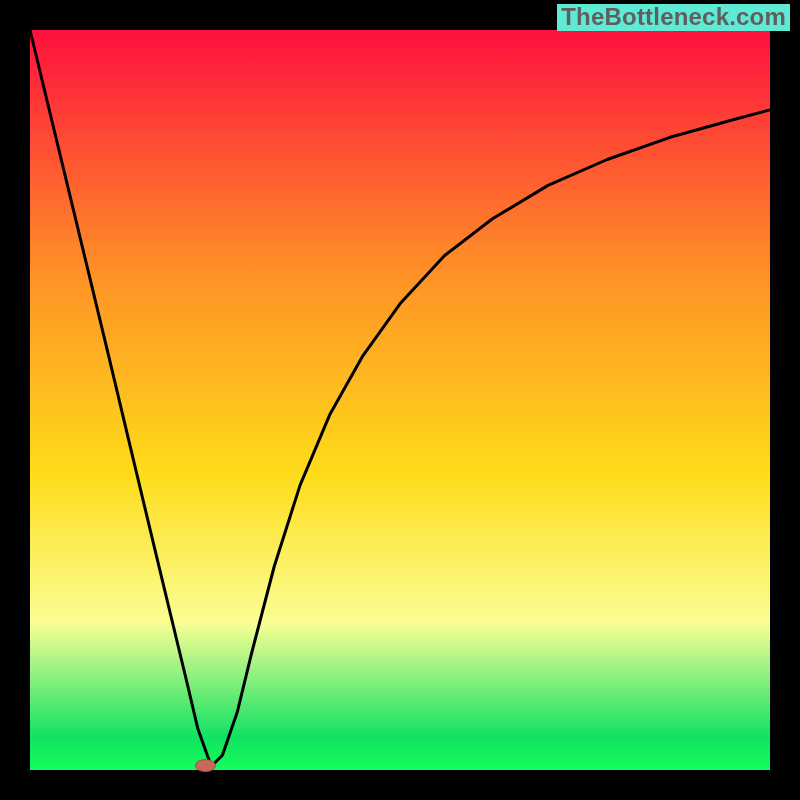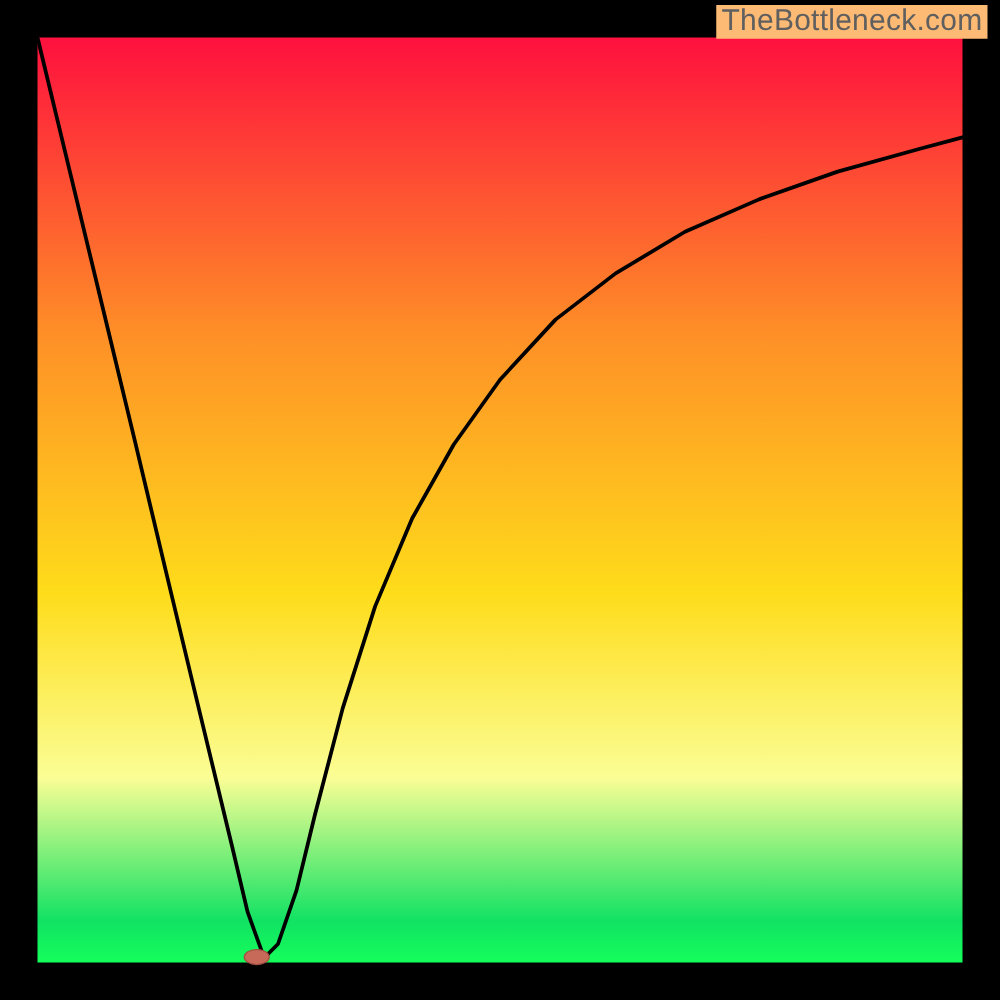--- a/index.html
+++ b/index.html
@@ -23,9 +23,9 @@
     right: 10px;
     color: #5f5f5f;
     font-size: 24px;
-    font-weight: 400;
+    font-weight: 700;
     letter-spacing: 0.2px;
-    background: #fdba74;
+    background: #5eead4;
     padding: 0 4px 2px 4px;
     line-height: 1.05;
   }

